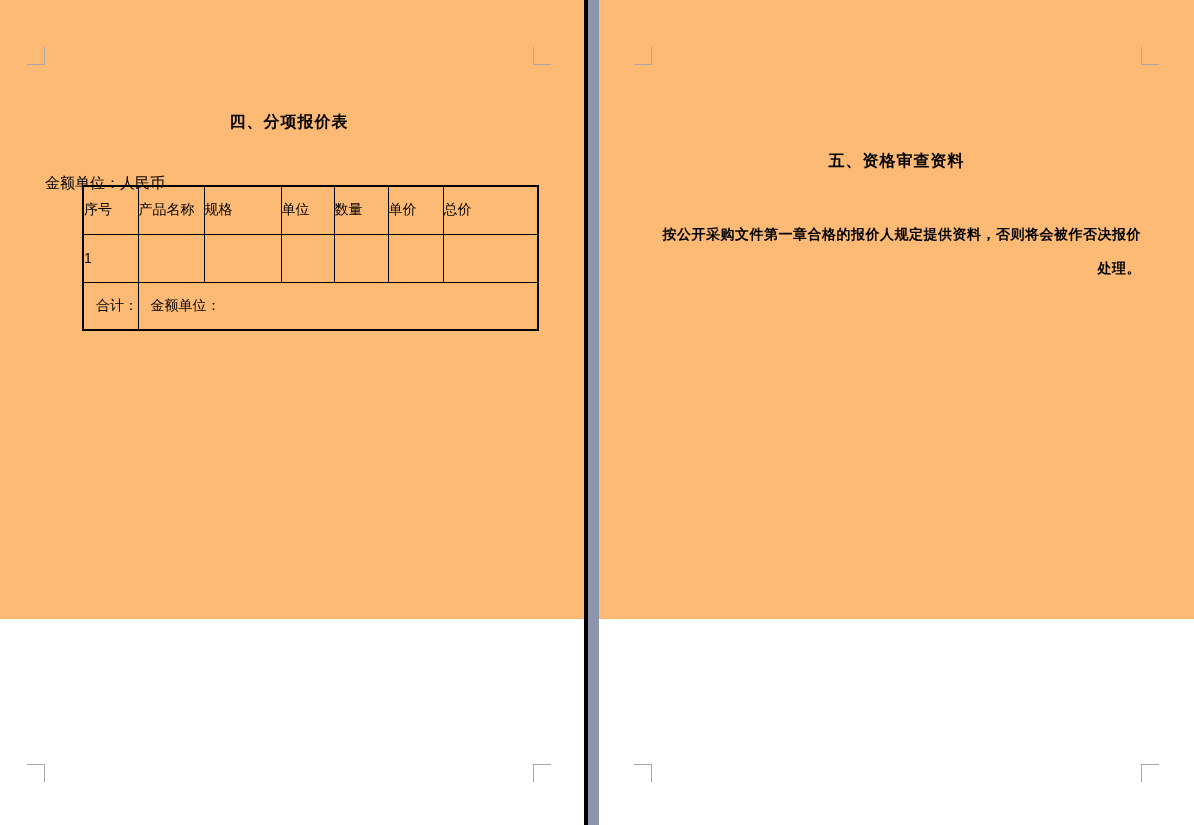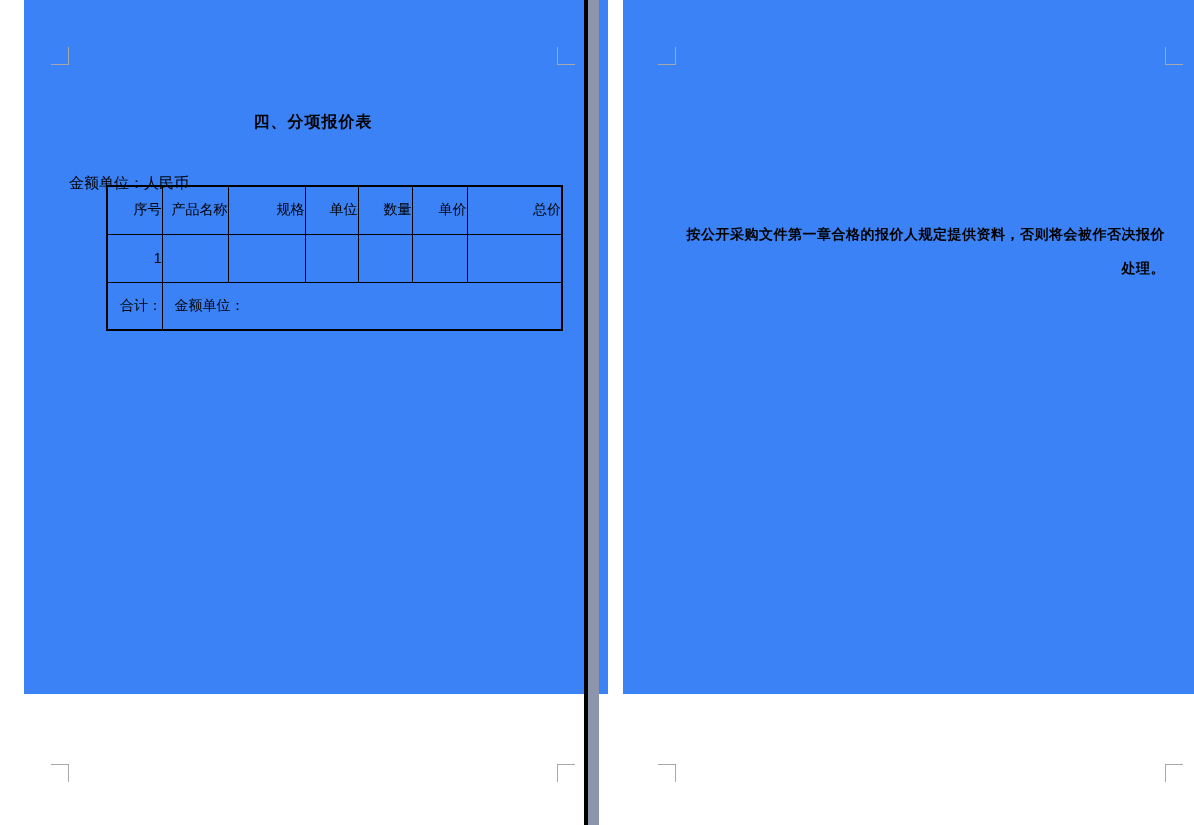--- a/index.html
+++ b/index.html
@@ -17,9 +17,8 @@
   .page {
     position: absolute;
     top: 0;
-    height: 694px;
-    background: #3b82f6;
-    margin-left: 24px;
+    height: 619px;
+    background: #fdba74;
   }
   .page-left  { left: 0;    width: 584px; }
   .page-right { left: 599px; width: 595px; }

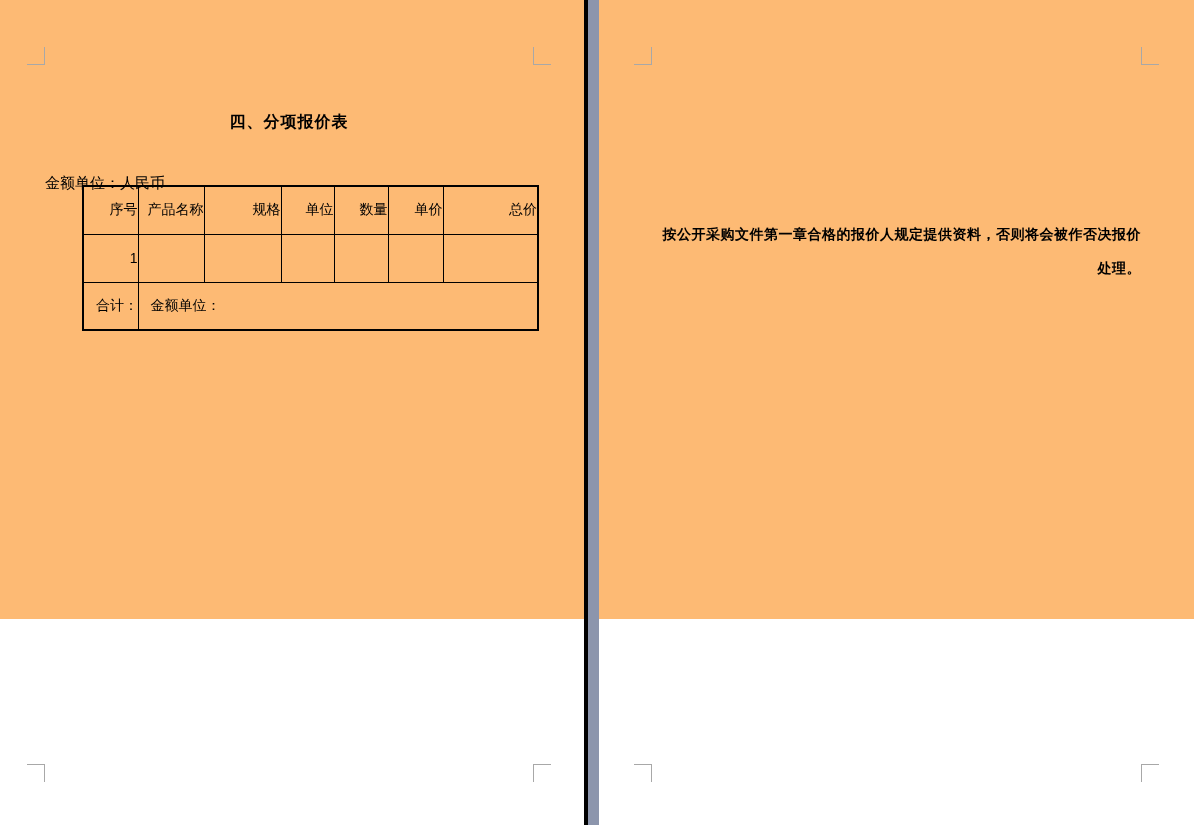--- a/index.html
+++ b/index.html
@@ -178,6 +178,7 @@
     <div class="crop bl r-bl"></div>
     <div class="crop br r-br"></div>
 
+    <div class="doc-title title-right">五、资格审查资料</div>
 
     <div class="body-text">按公开采购文件第一章合格的报价人规定提供资料，否则将会被作否决报价处理。</div>
   </div>

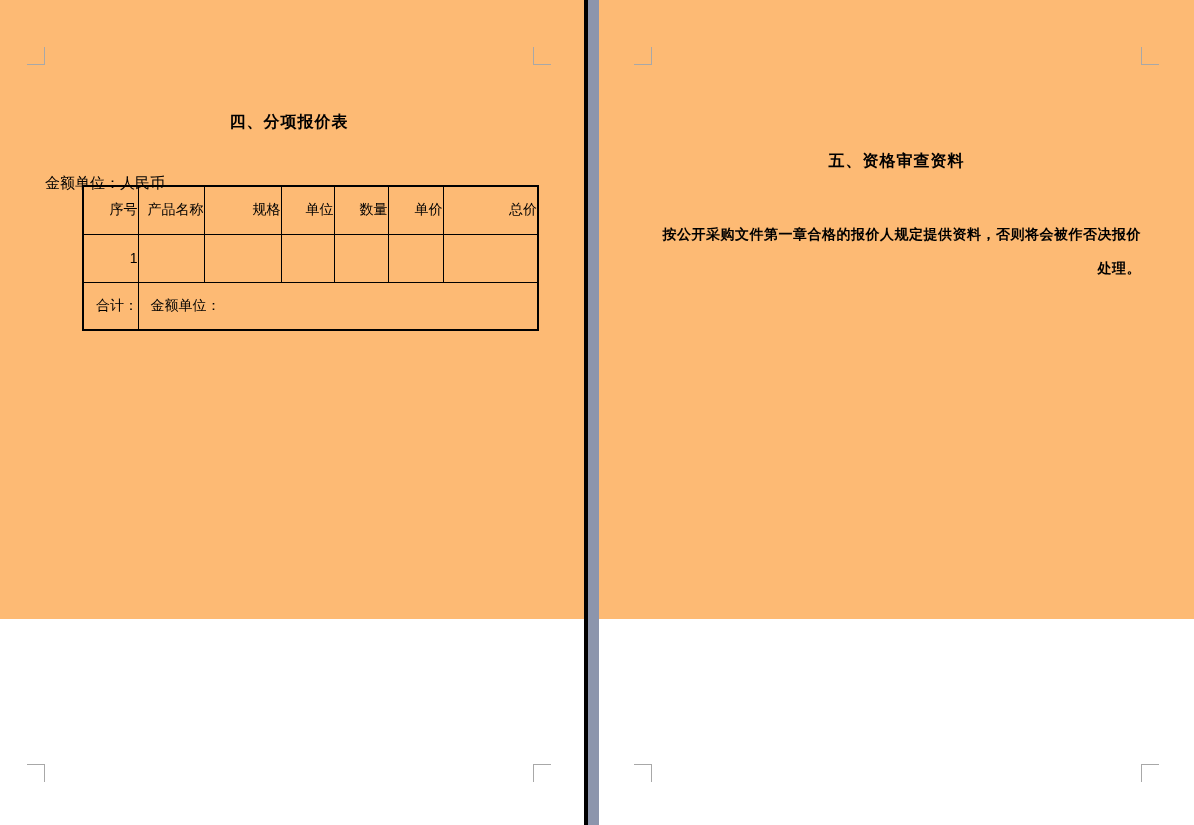--- a/index.html
+++ b/index.html
@@ -96,7 +96,7 @@
     border: 1px solid #000000;
     height: 48px;
     vertical-align: middle;
-    text-align: right;
+    text-align: left;
     overflow: hidden;
     white-space: nowrap;
   }

